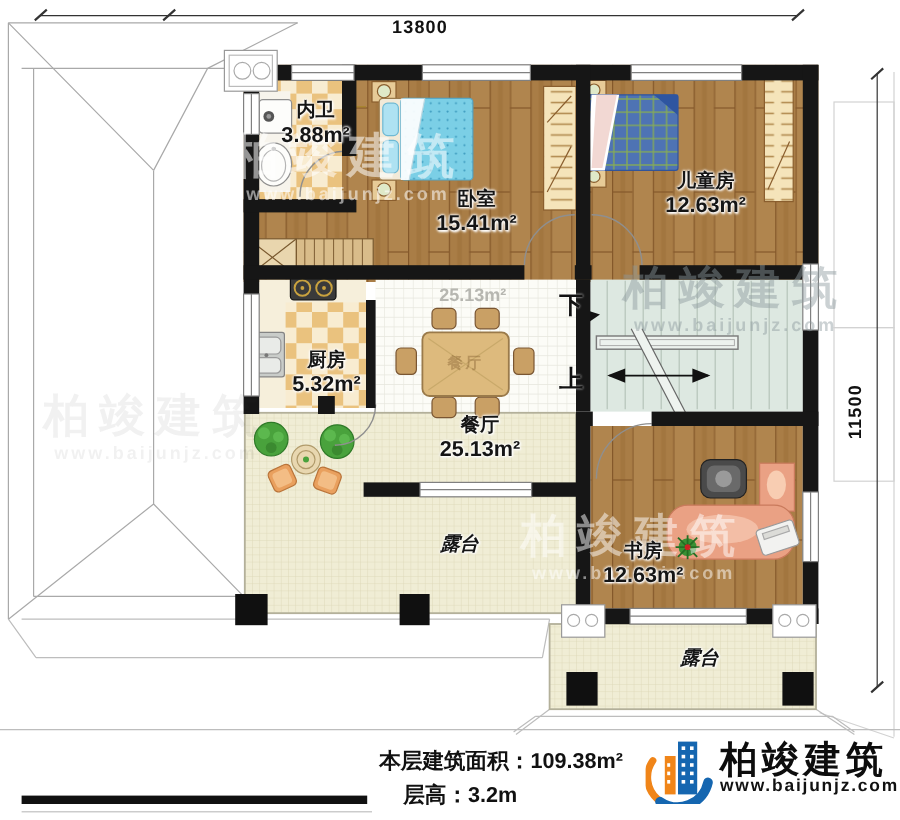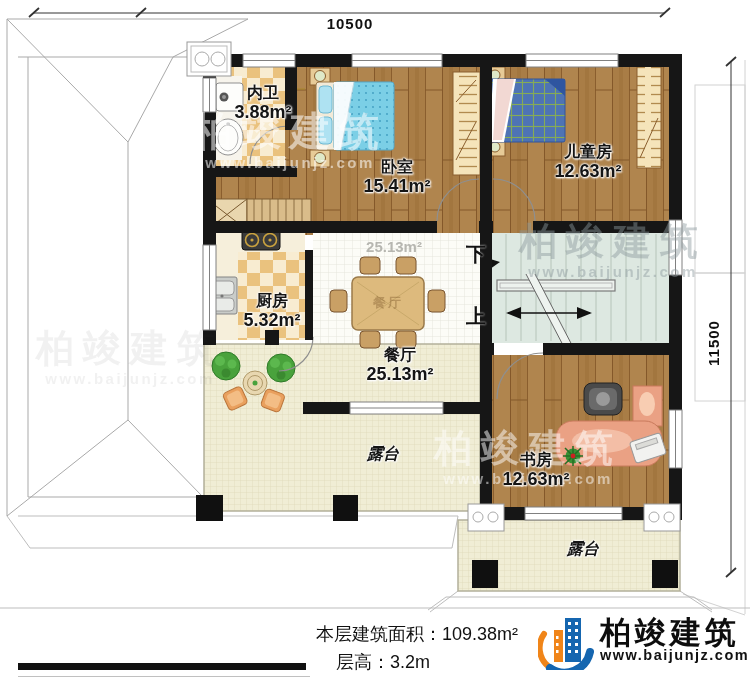--- a/index.html
+++ b/index.html
@@ -382,7 +382,7 @@
   <span class="u">www.baijunjz.com</span>
 </div>
 
-<div class="dim" style="left:350px;top:23px;">10500</div>
+<div class="dim" style="left:350px;top:23px;">13800</div>
 <div class="dim vert" style="left:713px;top:343px;">11500</div>
 
 <div class="rlabel" style="left:263px;top:103px;text-align:center;">

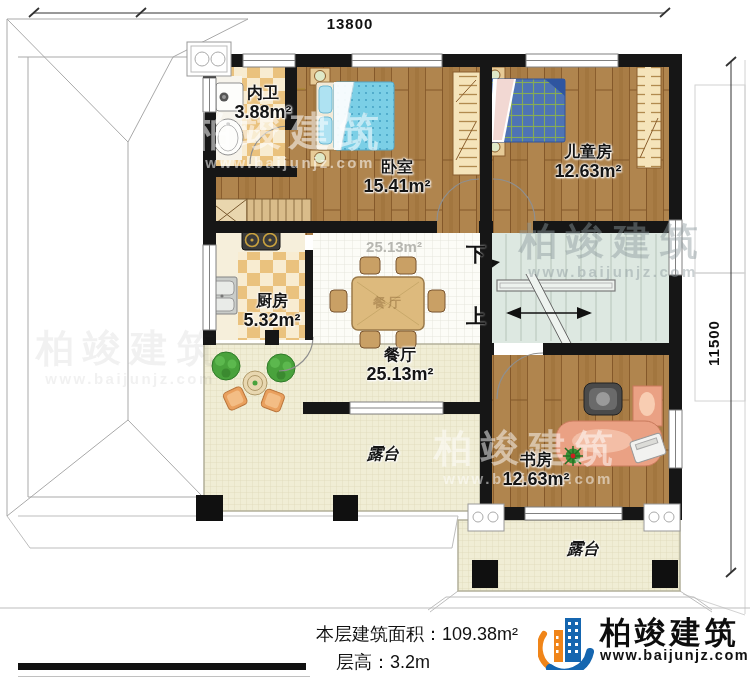--- a/index.html
+++ b/index.html
@@ -33,7 +33,7 @@
        font-weight:500;letter-spacing:1px;white-space:nowrap;}
   .footer-rule{position:absolute;left:18px;top:663px;width:288px;height:7px;background:#111;}
   .footer-rule2{position:absolute;left:18px;top:676px;width:292px;height:1px;background:#c0c0c0;}
-  .fstat{position:absolute;font-size:18px;color:#111;font-weight:400;white-space:nowrap;}
+  .fstat{position:absolute;font-size:18px;color:#111;font-weight:700;white-space:nowrap;}
   .brand-name{position:absolute;left:600px;top:612px;font-size:31px;font-weight:900;color:#0d0d0d;
        letter-spacing:4px;white-space:nowrap;}
   .brand-url{position:absolute;left:600px;top:647px;font-size:14.5px;font-weight:bold;color:#111;

